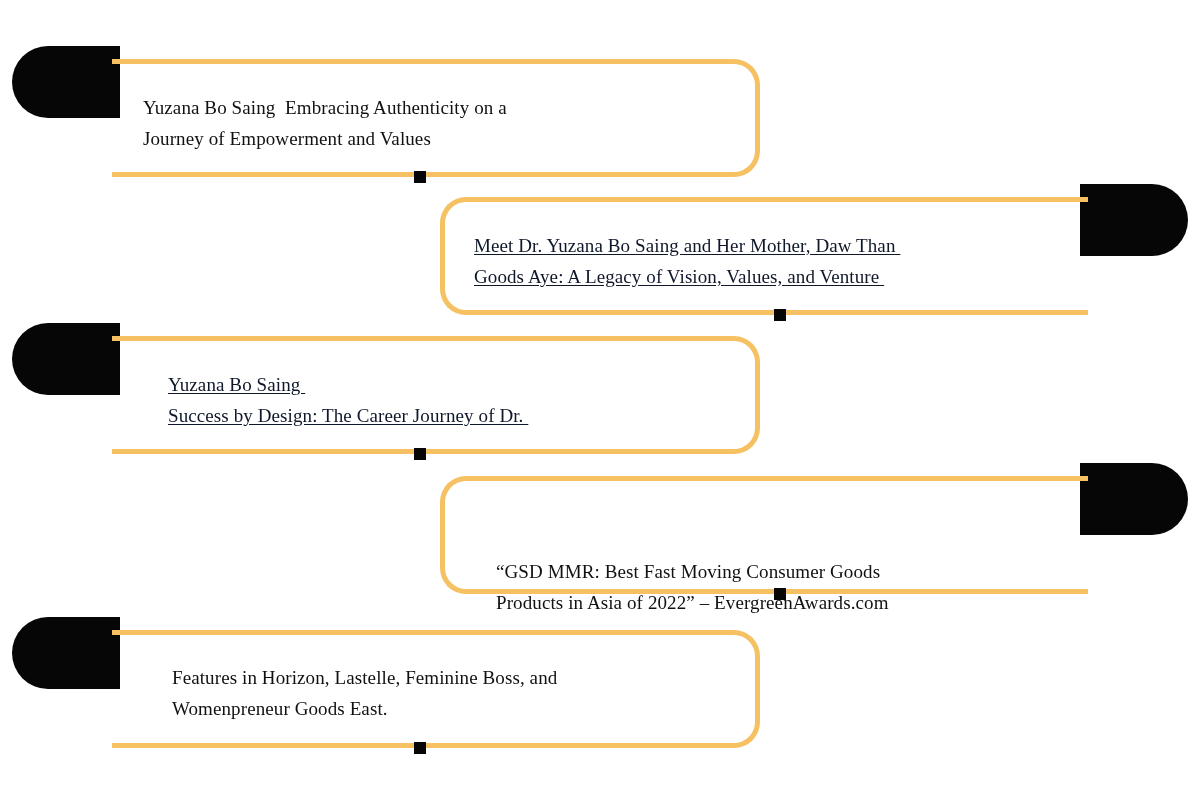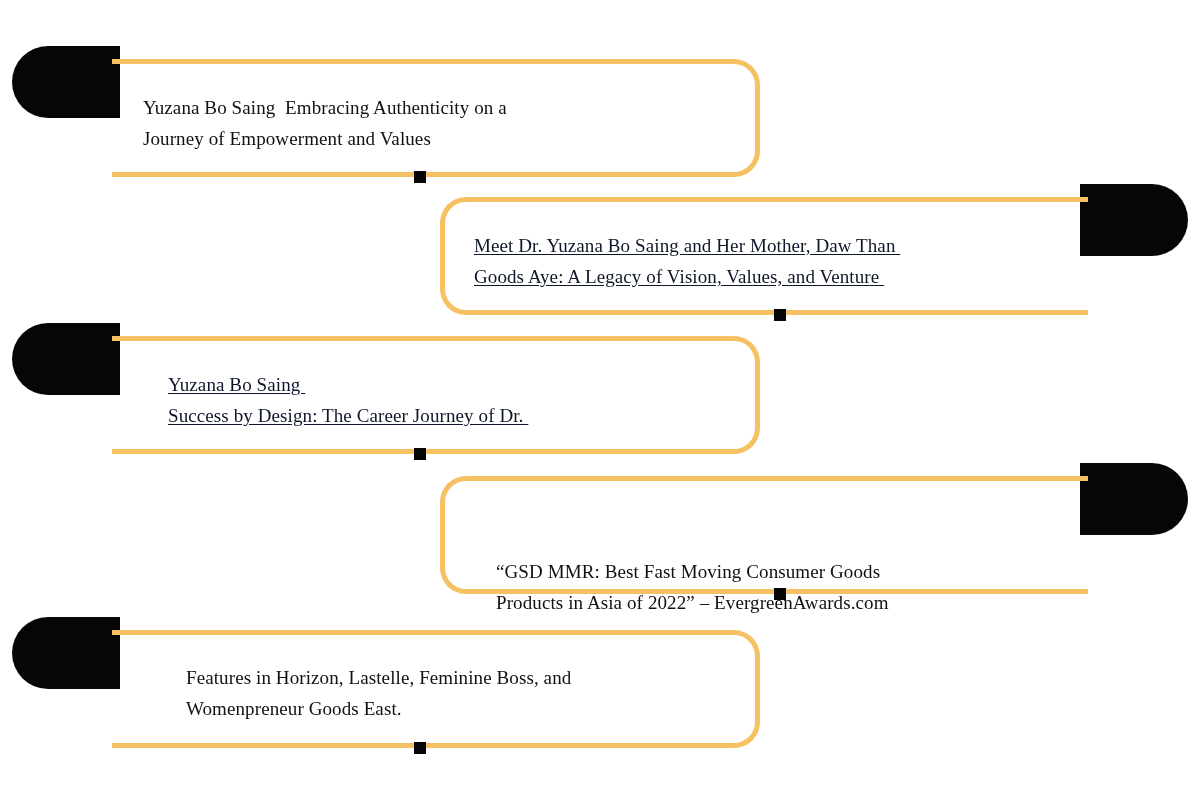--- a/index.html
+++ b/index.html
@@ -138,7 +138,7 @@
 
   <div class="node" style="left:414px; top:742px;"></div>
 
-  <div class="text-block" style="left:172px; top:662px; width:600px;margin-left:14px;">
+  <div class="text-block" style="left:172px; top:662px; width:600px;">
     <span class="ln">Features in Horizon, Lastelle, Feminine Boss, and</span>
     <span class="ln">Womenpreneur Goods East.</span>
   </div>

